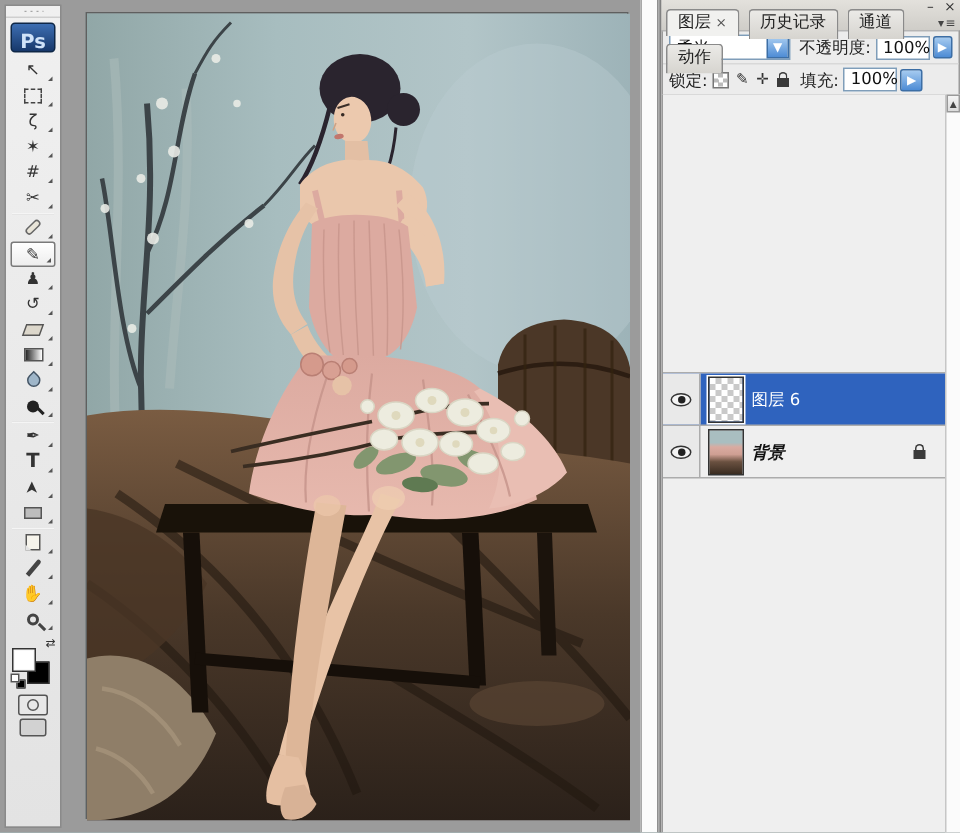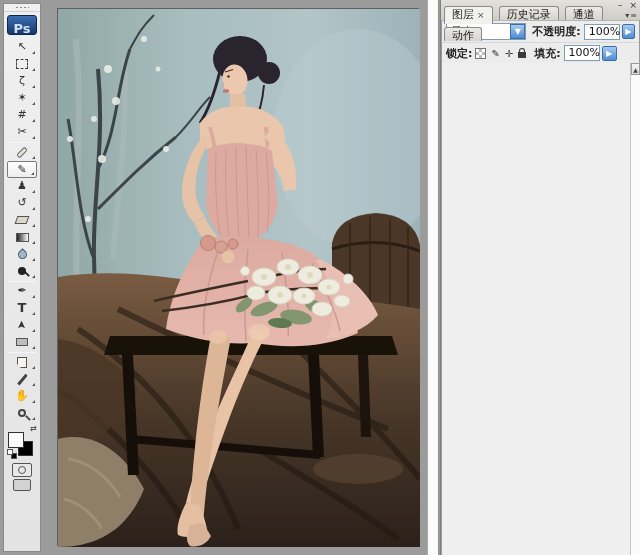--- a/index.html
+++ b/index.html
@@ -60,7 +60,7 @@
   
   #panel { position:absolute; left:440px; top:0; width:200px; height:555px; background:#D9D7D2; border-left:1px solid #808080; }
   .tabbar { position:relative; height:20px; padding-top:3px; padding-left:3px; background:linear-gradient(180deg,#E3E1DC,#CFCDC8); }
-  .tab { display:inline-block; height:14px; padding:0 7px; margin-right:1px; font-size:11px; line-height:16px; color:#222;
+  .tab { display:inline-block; height:20px; padding:0 7px; margin-right:1px; font-size:11px; line-height:16px; color:#222;
     background:linear-gradient(180deg,#EBEAE7,#D6D4CF); border:1px solid #8a8a8a; border-bottom:none; border-radius:3px 3px 0 0; cursor:pointer; }
   .tab.active { background:#F1F1EF; height:18px; position:relative; z-index:2; }
   .tab .tclose { font-size:9px; color:#555; margin-left:3px; }

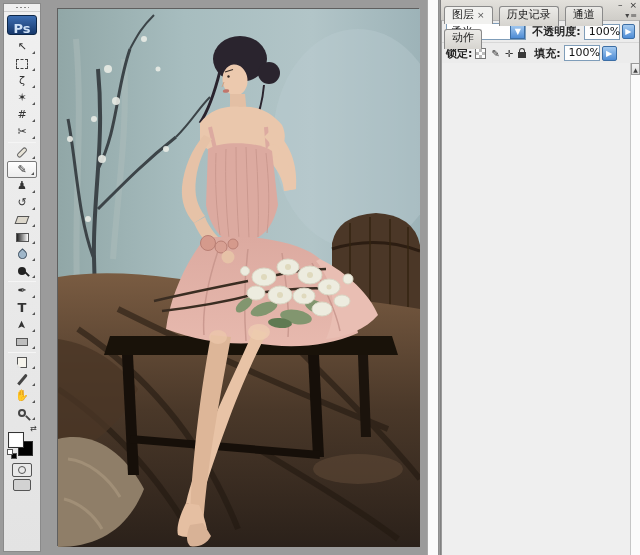--- a/index.html
+++ b/index.html
@@ -70,7 +70,7 @@
   .controls { background:#ECECEC; border:1px solid #9a9a9a; border-top:1px solid #b5b5b5; }
   .crow { height:21px; display:flex; align-items:center; padding:0 4px; }
   .crow + .crow { border-top:1px solid #d8d8d8; }
-  .clabel { font-size:11px; color:#222; margin-right:3px; white-space:nowrap;font-weight:bold; }
+  .clabel { font-size:11px; color:#222; margin-right:3px; white-space:nowrap; }
   .selectbox { display:flex; width:92px; height:17px; border:1px solid #7F9DB9; background:#fff; margin-right:6px; }
   .selectbox .sval { flex:1; font-size:11px; line-height:15px; padding-left:4px; color:#111; }
   .dropbtn,.spinbtn { width:15px; height:15px; background:linear-gradient(180deg,#A6CBF0,#4E8CD5); border:1px solid #3C6EA5; color:#fff;

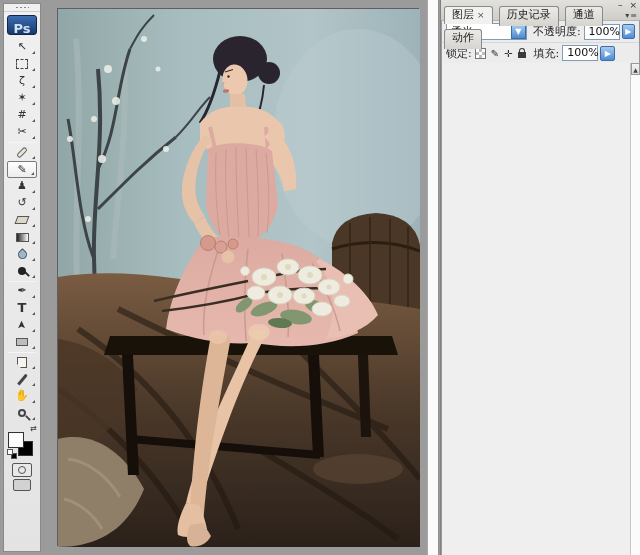--- a/index.html
+++ b/index.html
@@ -366,6 +366,27 @@
     <div class="scrollbar">
       <div class="scroll-btn">▲</div>
     </div>
+    <div class="rows">
+      <div class="layer-row selected">
+        <span class="eye-cell">
+            <span class="eye">
+              <i></i>
+            </span>
+          </span>
+        <i class="thumb checker"></i>
+        <span class="lname">图层 6</span>
+      </div>
+      <div class="layer-row">
+        <span class="eye-cell">
+            <span class="eye">
+              <i></i>
+            </span>
+          </span>
+        <i class="thumb photo"></i>
+        <span class="lname italic">背景</span>
+        <i class="padlock rowlock"></i>
+      </div>
+    </div>
   </div>
 </div>
 

